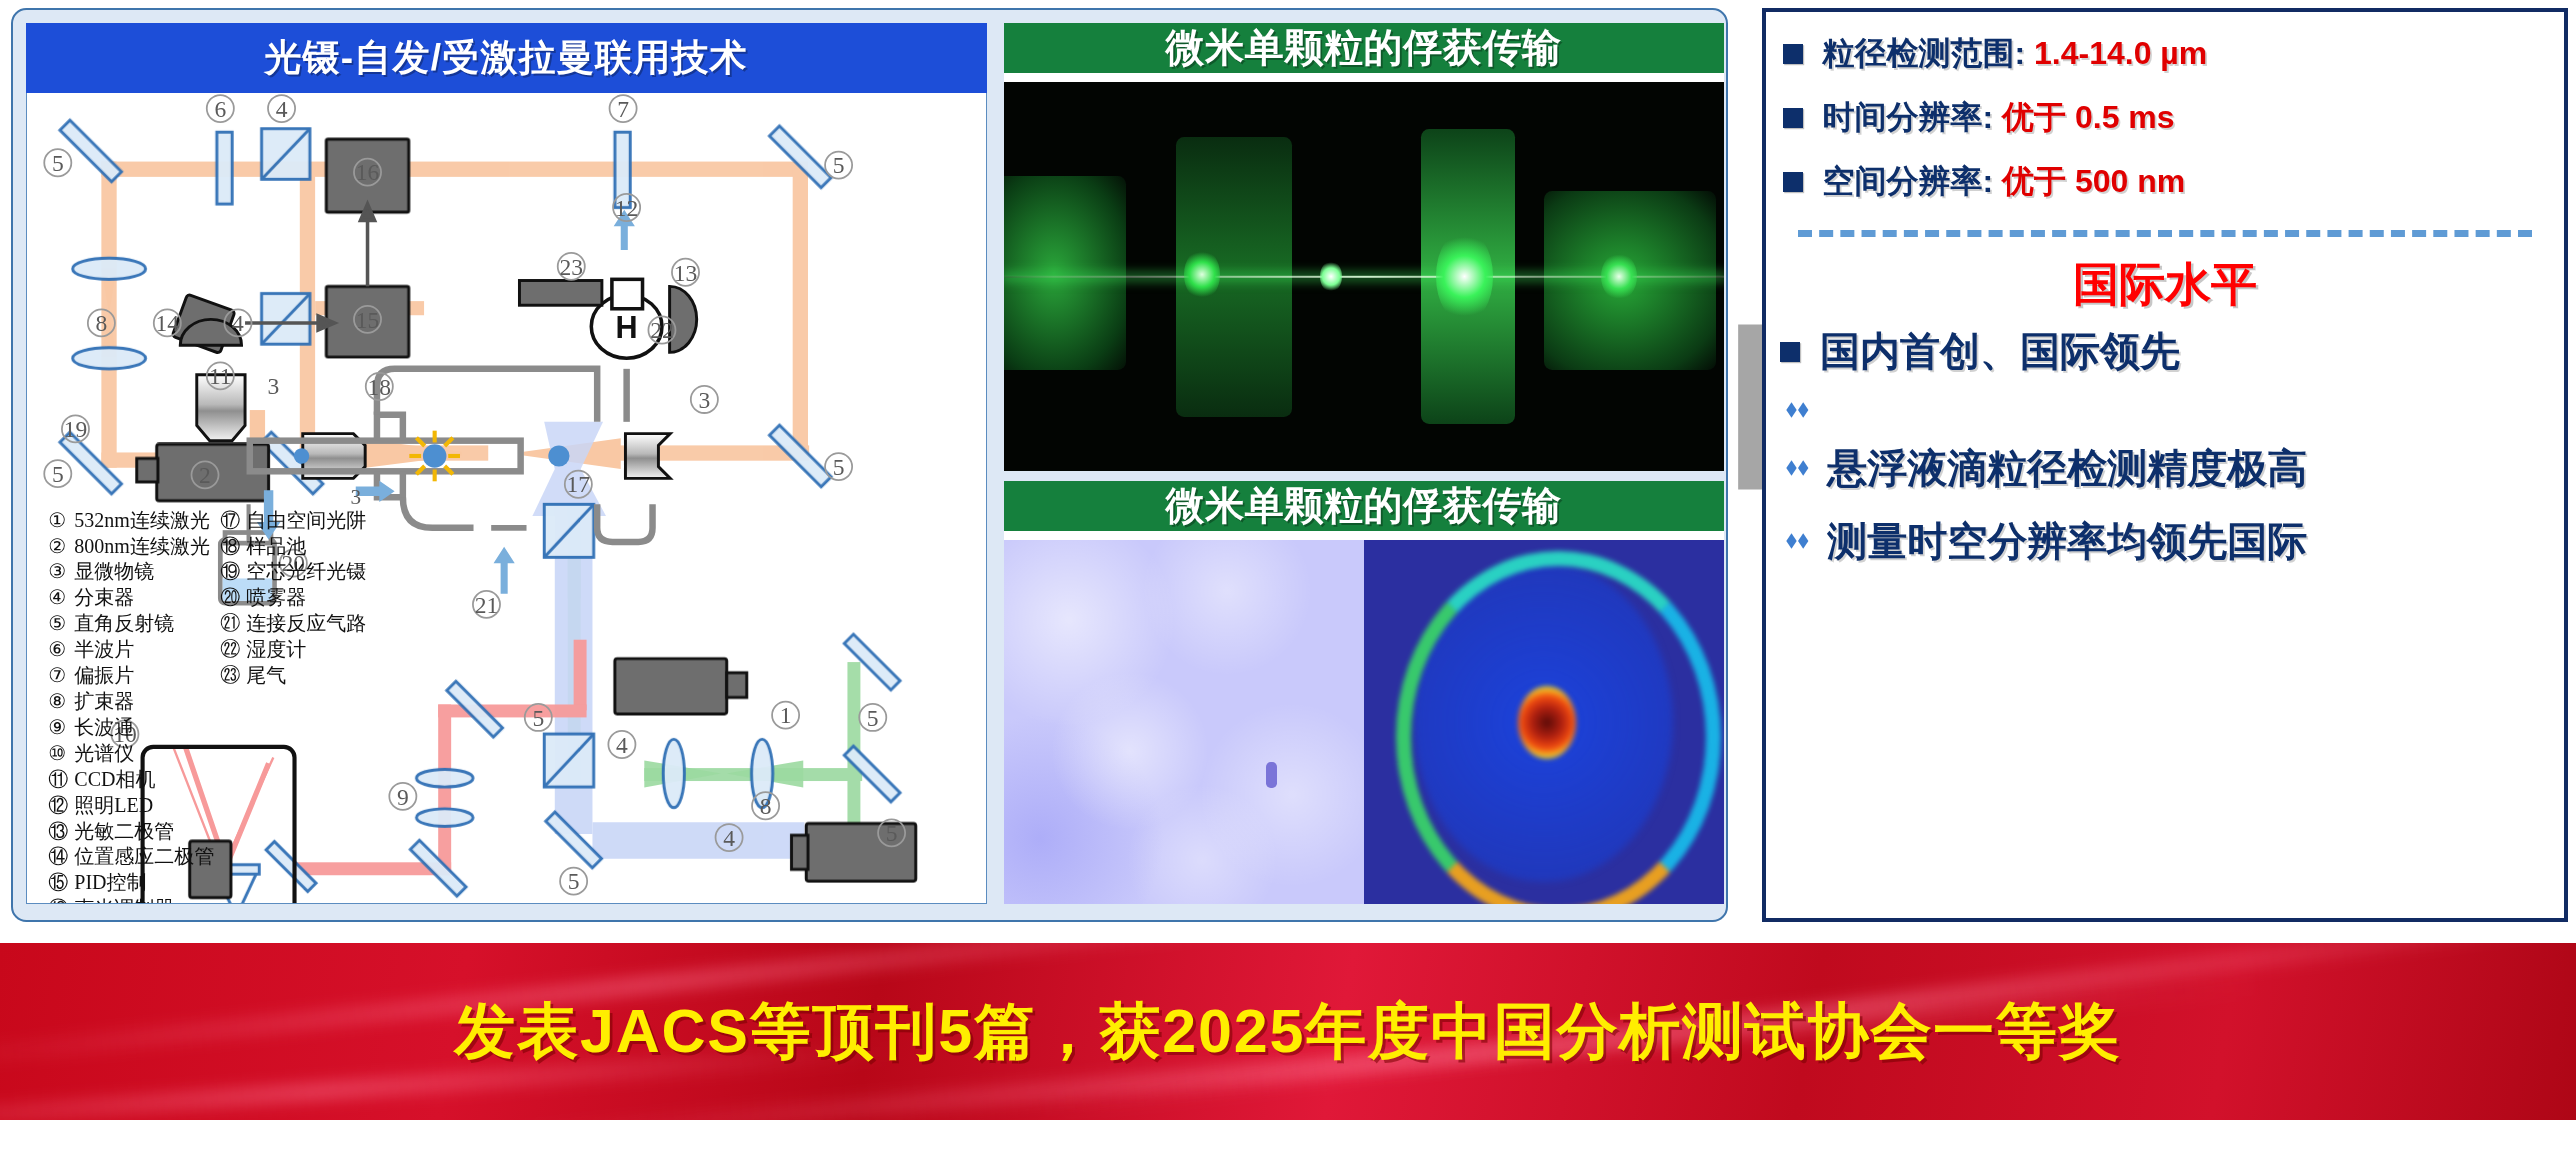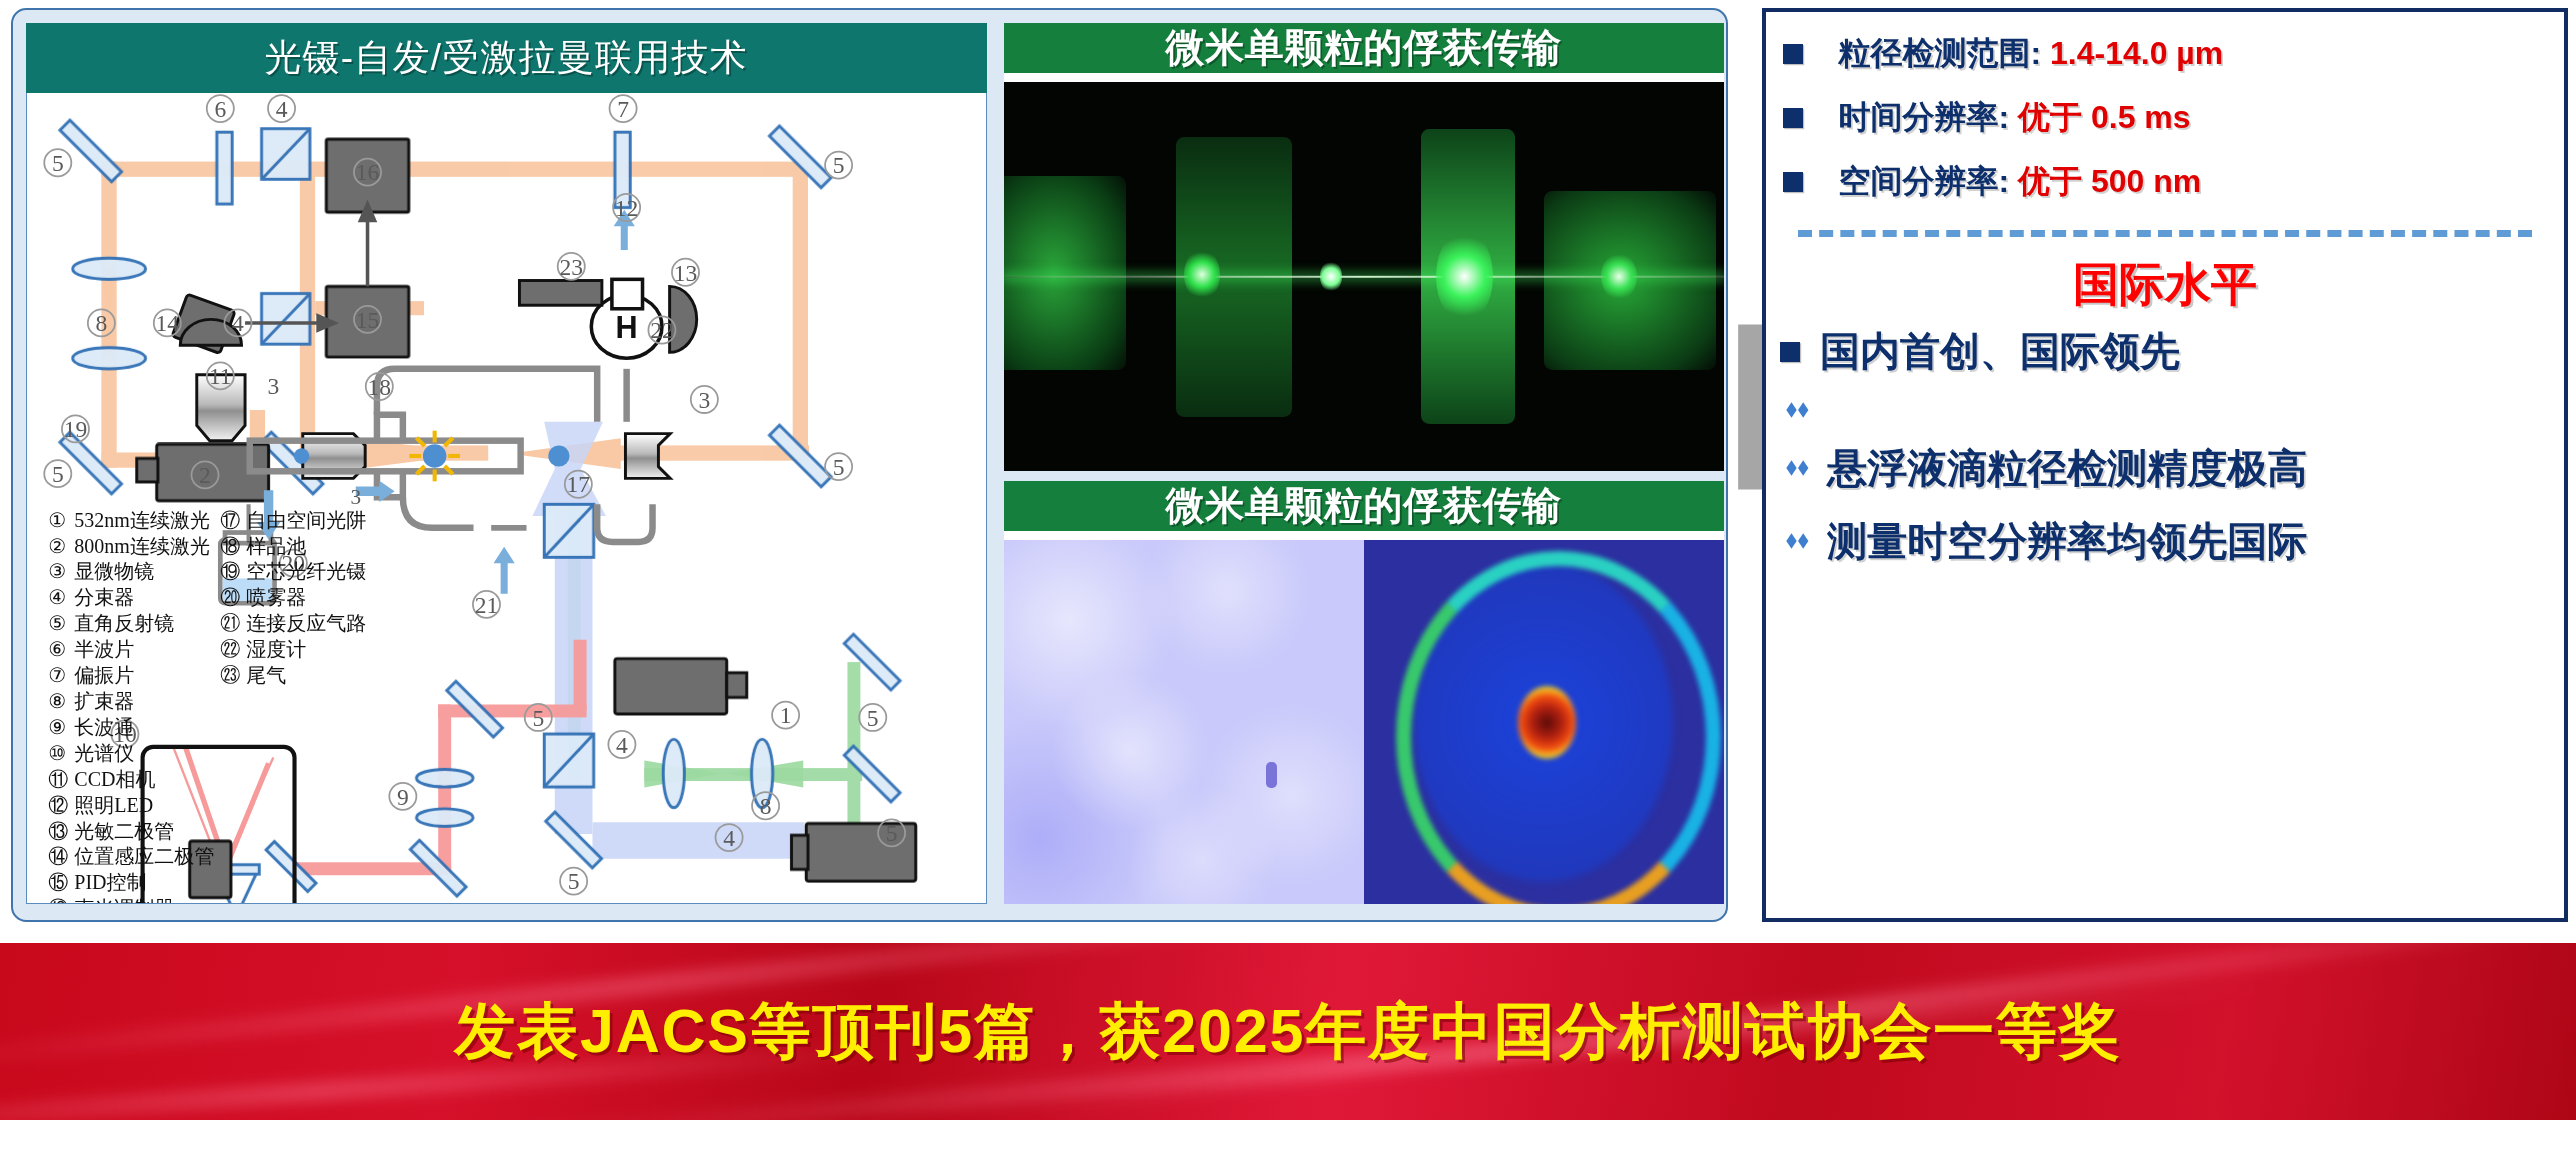--- a/index.html
+++ b/index.html
@@ -14,8 +14,8 @@
   #diagram-panel{position:absolute;left:13px;top:13px;width:961px;height:881px;
      background:#ffffff;border:1.8px solid #5b8cc0;box-sizing:border-box;}
   #diagram-title{position:absolute;left:13px;top:13px;width:961px;height:70px;
-     background:#0f766e;color:#ffffff;display:flex;align-items:center;justify-content:center;
-     font-size:37px;font-weight:normal;letter-spacing:1.2px;box-sizing:border-box;
+     background:#1d4ed8;color:#ffffff;display:flex;align-items:center;justify-content:center;
+     font-size:37px;font-weight:bold;letter-spacing:1.2px;box-sizing:border-box;
      text-shadow:1.8px 1.8px 0 rgba(0,0,0,.30);}
   #svg-diagram{position:absolute;left:13px;top:82px;width:961px;height:811px;}
 

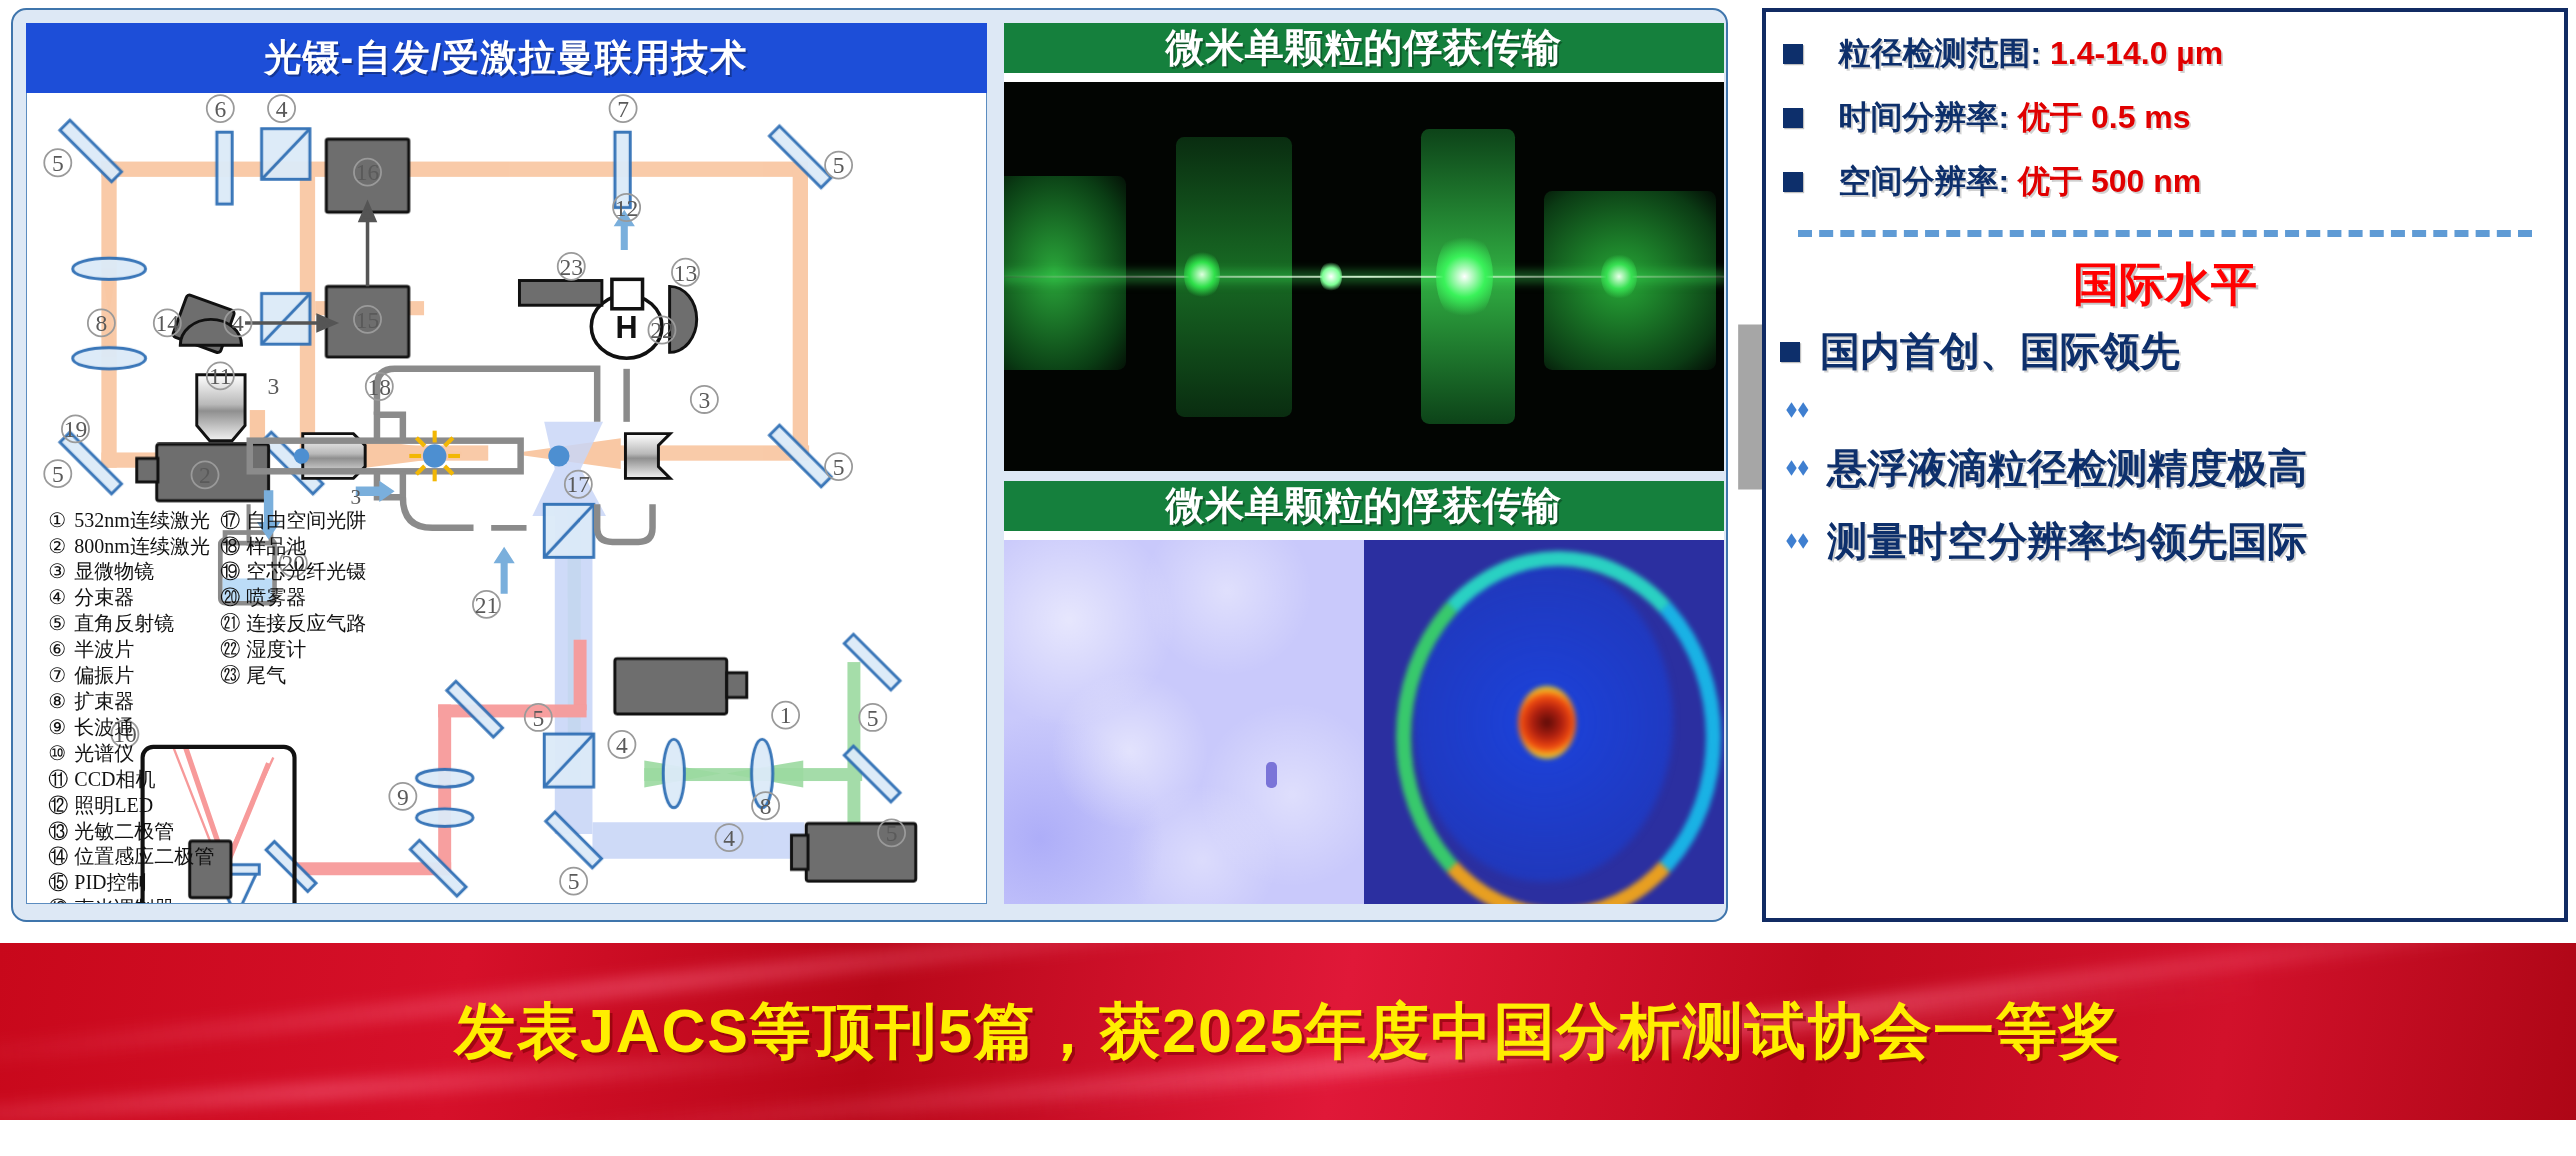--- a/index.html
+++ b/index.html
@@ -61,7 +61,7 @@
   .rc-heading{text-align:center;color:#ff0000;font-weight:bold;font-size:46px;
      text-shadow:2.4px 2.4px 0 rgba(0,0,0,.22);line-height:1;}
   #metrics-heading{margin-top:20px;}
-  .metric-row{display:flex;align-items:center;margin:20px 0 0 16.5px;gap:16px;}
+  .metric-row{display:flex;align-items:center;margin:20px 0 0 16.5px;}
   .sq-bullet{width:20px;height:20px;background:#0d2f6b;flex:0 0 auto;margin-right:20px;
      box-shadow:1.2px 1.2px 0 rgba(0,0,0,.25);}
   .dia-bullet{flex:0 0 auto;margin-right:16.5px;margin-left:4.7px;}

